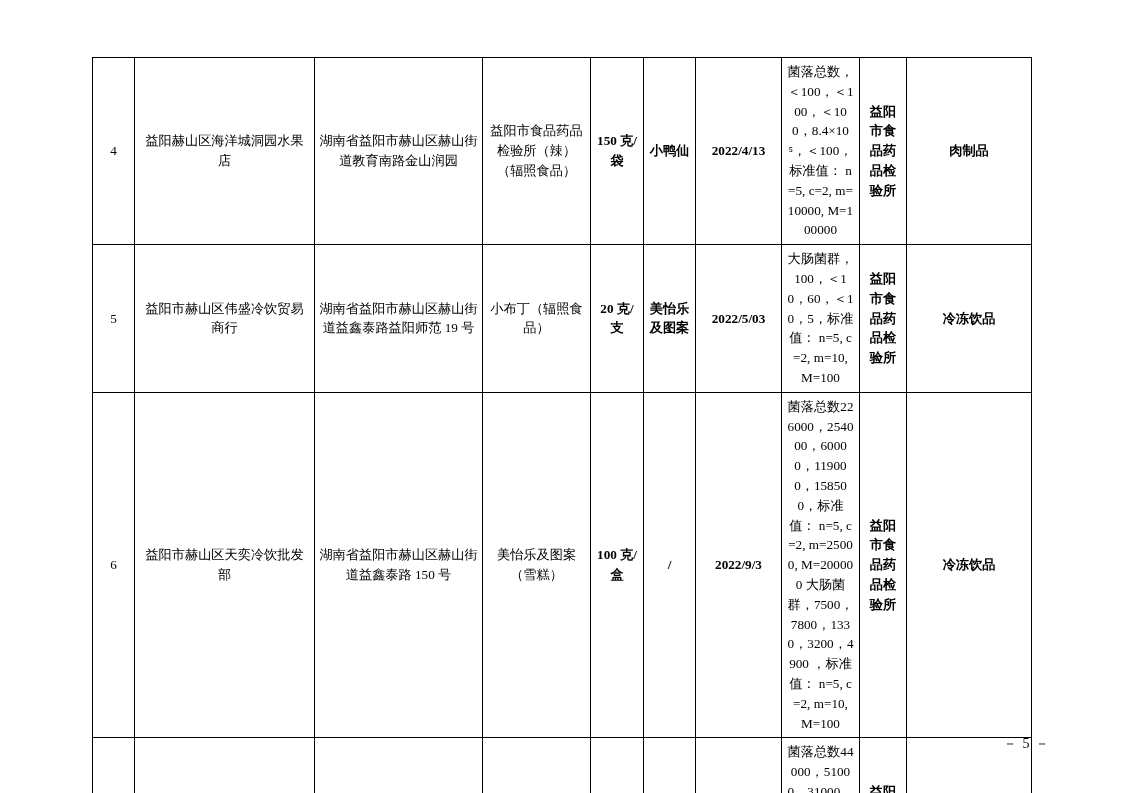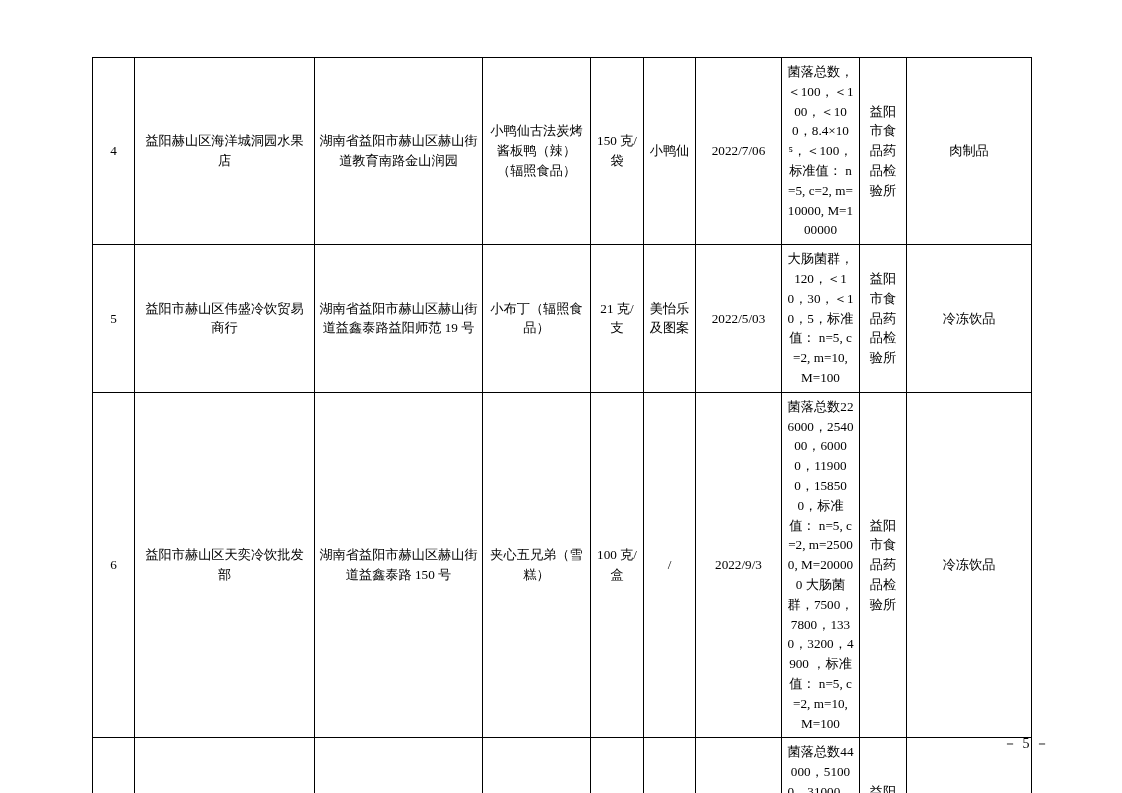--- a/index.html
+++ b/index.html
@@ -59,6 +59,7 @@
   }
   td.small {
     font-size: 13px;
+    font-weight: bold;
   }
   .pagenum {
     position: absolute;

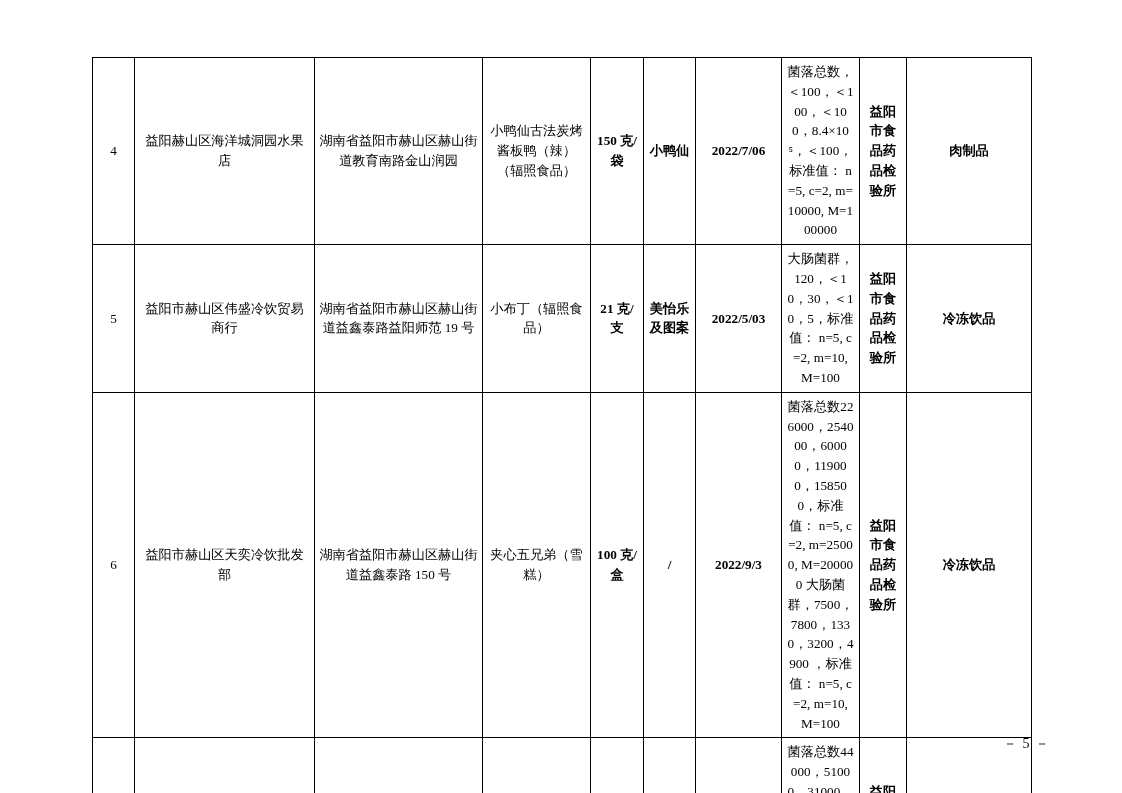--- a/index.html
+++ b/index.html
@@ -92,7 +92,7 @@
         <td class="idx">4</td>
         <td>益阳赫山区海洋城洞园水果店</td>
         <td>湖南省益阳市赫山区赫山街道教育南路金山润园</td>
-        <td>小鸭仙古法炭烤酱板鸭（辣）（辐照食品）</td>
+        <td>益阳市食品药品检验所（辣）（辐照食品）</td>
         <td class="small">150 克/袋</td>
         <td class="small">小鸭仙</td>
         <td class="small">2022/7/06</td>

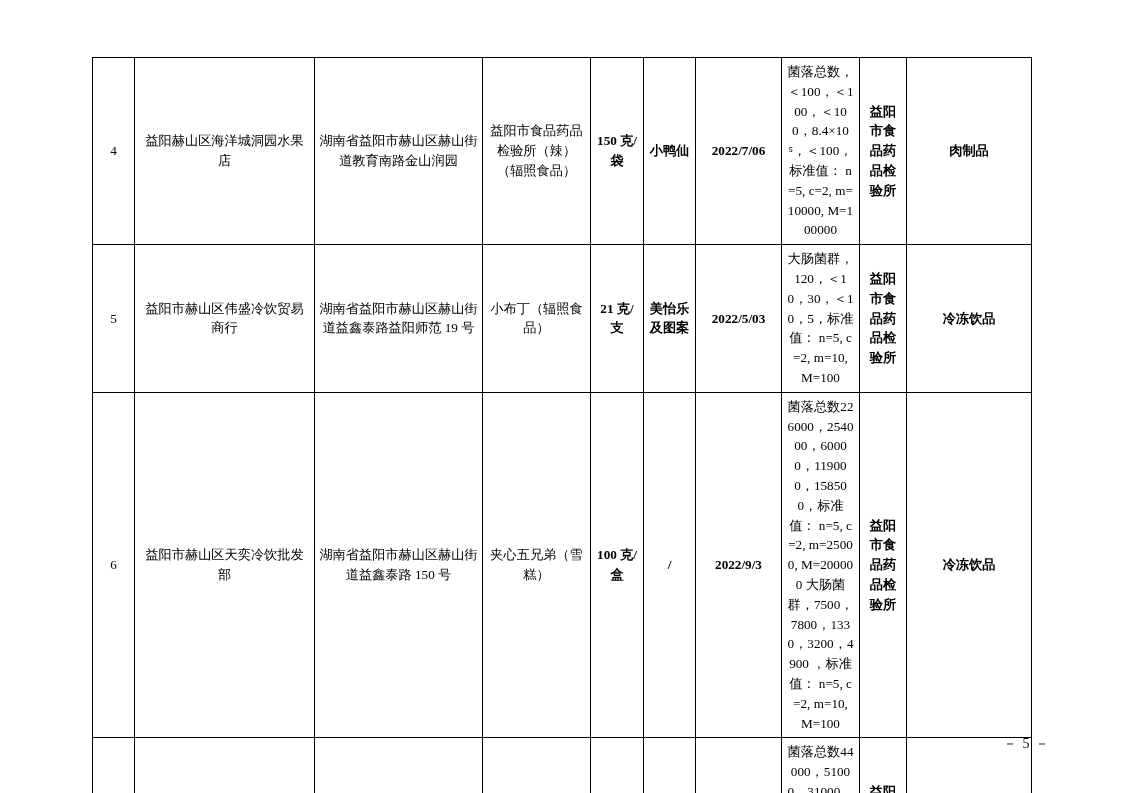--- a/index.html
+++ b/index.html
@@ -95,7 +95,7 @@
         <td>益阳市食品药品检验所（辣）（辐照食品）</td>
         <td class="small">150 克/袋</td>
         <td class="small">小鸭仙</td>
-        <td class="small">2022/7/06</td>
+        <td class="small">2022/4/13</td>
         <td class="detect">菌落总数，＜100，＜100，＜100，8.4×10⁵，＜100，标准值：
 n=5, c=2, m=10000, M=100000</td>
         <td class="small">益阳市食品药品检验所</td>

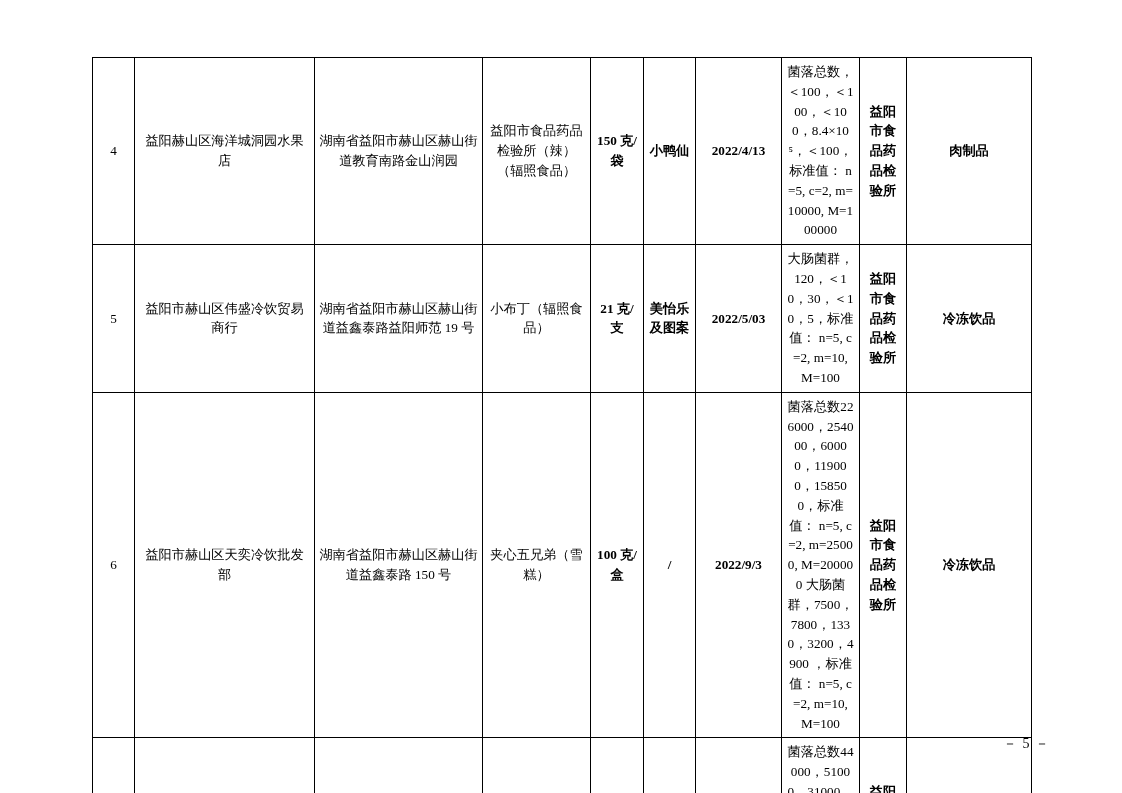--- a/index.html
+++ b/index.html
@@ -109,7 +109,7 @@
         <td class="small">21 克/支</td>
         <td class="small">美怡乐及图案</td>
         <td class="small">2022/5/03</td>
-        <td class="detect">大肠菌群，120，＜10，30，＜10，5，标准值：
+        <td class="detect">大肠菌群，100，＜10，60，＜10，5，标准值：
 n=5, c=2, m=10, M=100</td>
         <td class="small">益阳市食品药品检验所</td>
         <td class="small">冷冻饮品</td>

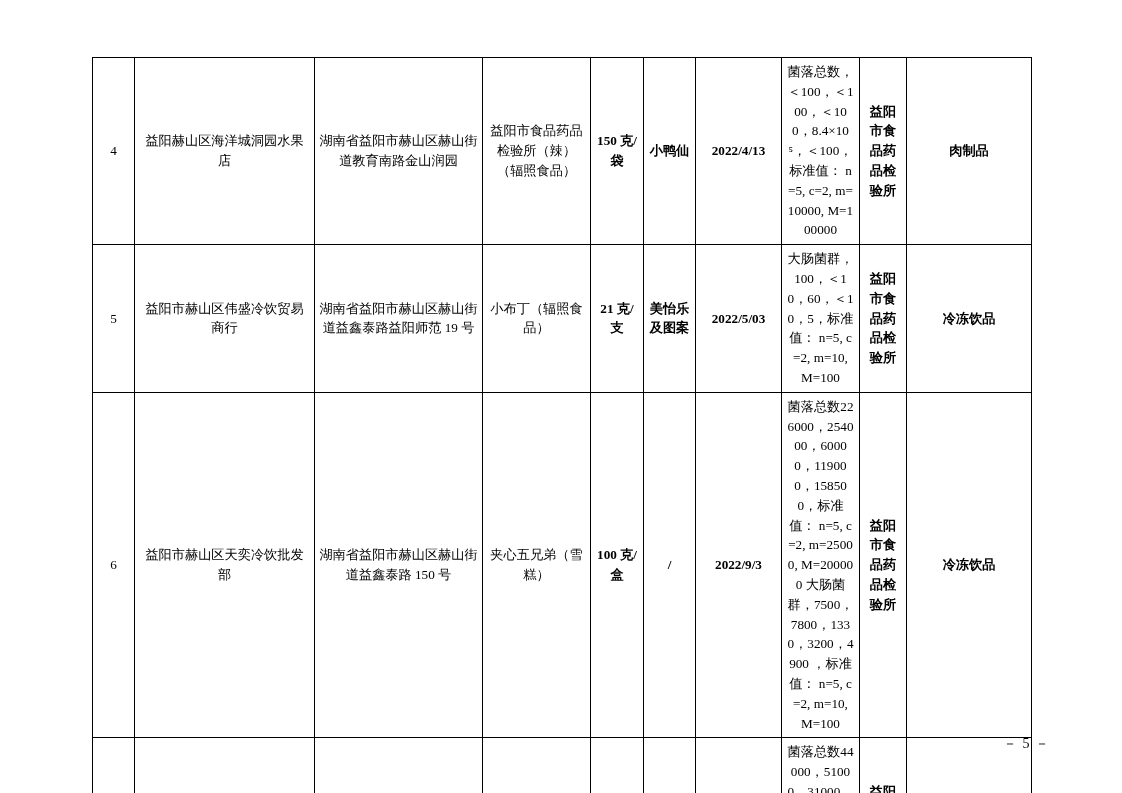--- a/index.html
+++ b/index.html
@@ -106,7 +106,7 @@
         <td>益阳市赫山区伟盛冷饮贸易商行</td>
         <td>湖南省益阳市赫山区赫山街道益鑫泰路益阳师范 19 号</td>
         <td>小布丁（辐照食品）</td>
-        <td class="small">21 克/支</td>
+        <td class="small">20 克/支</td>
         <td class="small">美怡乐及图案</td>
         <td class="small">2022/5/03</td>
         <td class="detect">大肠菌群，100，＜10，60，＜10，5，标准值：

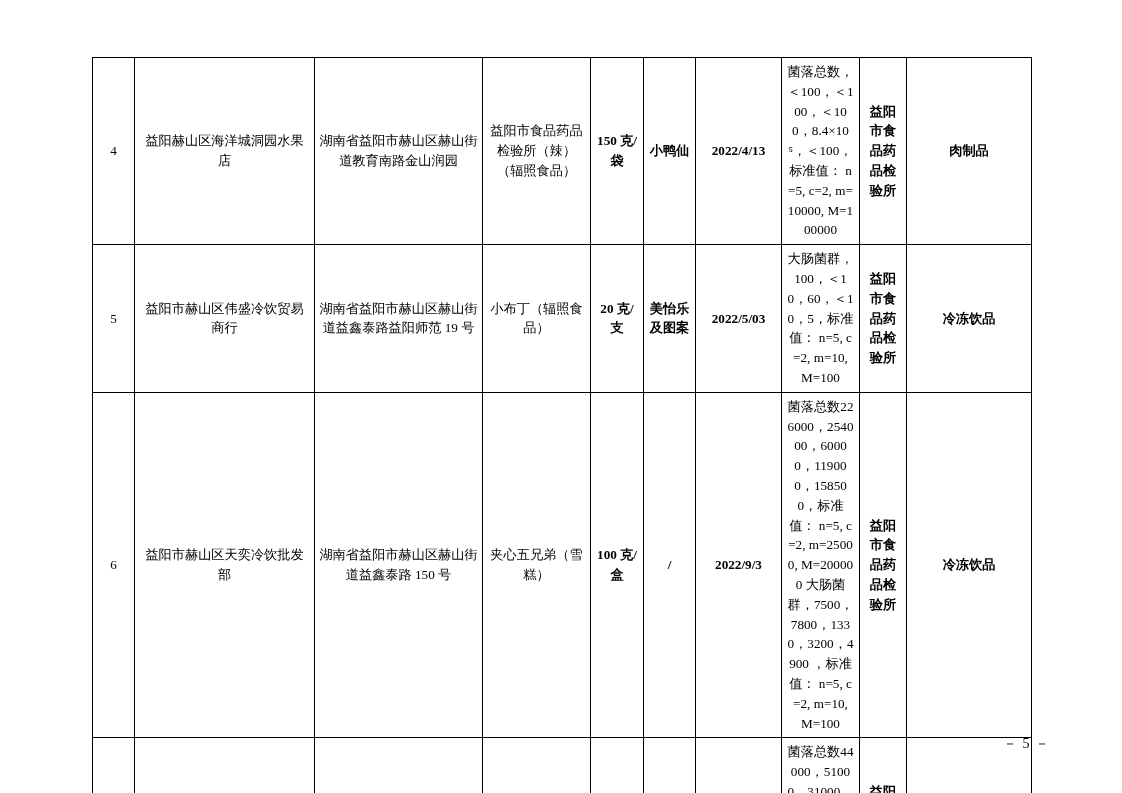--- a/index.html
+++ b/index.html
@@ -118,7 +118,7 @@
         <td class="idx">6</td>
         <td>益阳市赫山区天奕冷饮批发部</td>
         <td>湖南省益阳市赫山区赫山街道益鑫泰路 150 号</td>
-        <td>夹心五兄弟（雪糕）</td>
+        <td>美怡乐及图案（雪糕）</td>
         <td class="small">100 克/盒</td>
         <td class="small">/</td>
         <td class="small">2022/9/3</td>

